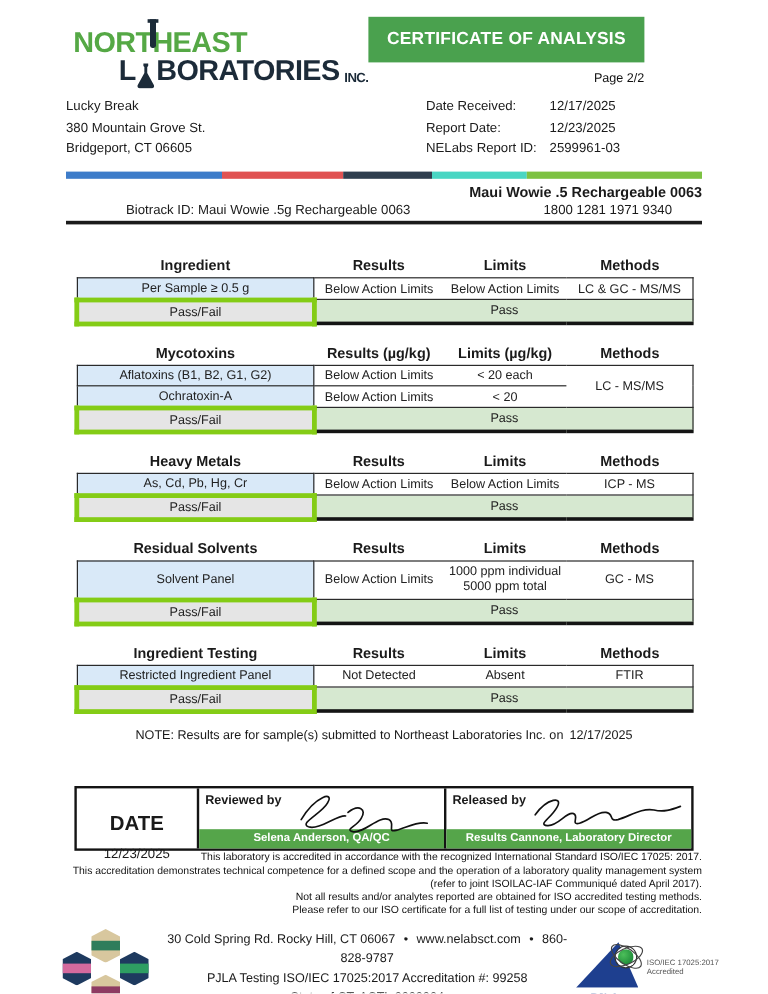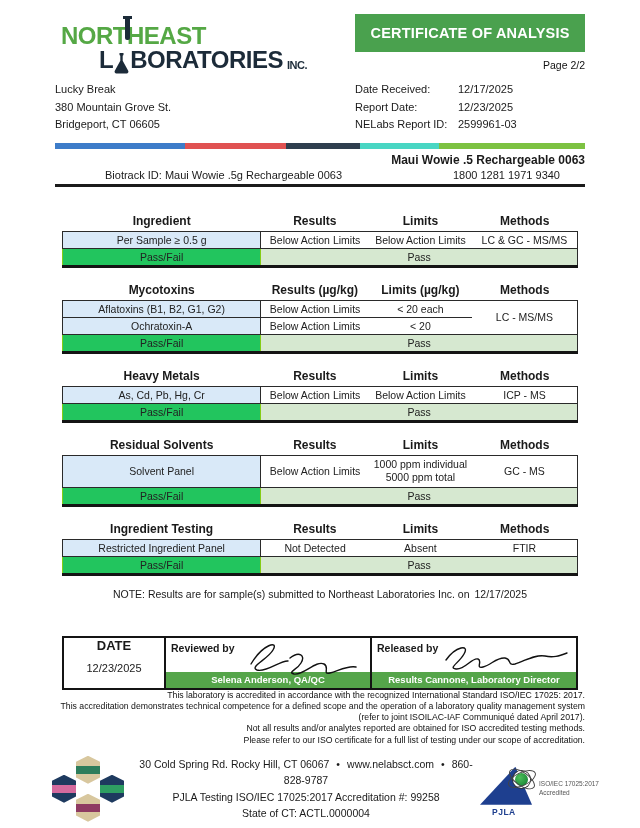--- a/index.html
+++ b/index.html
@@ -9,7 +9,7 @@
   .top { padding:14px 55px 0 55px; }
 
   
-  .header-row { display:flex; justify-content:space-between; align-items:flex-start; }
+  .header-row { display:flex; align-items:flex-start; }
   .logo-block { position:relative; padding-top:8px; }
   .logo-line1 { font-size:24px; font-weight:bold; letter-spacing:-0.5px; color:#55A845; margin-left:6px; position:relative; }
   .tube { position:absolute; left:64px; top:-6px; width:5px; height:24px; background:#1C2B39; border-radius:0 0 2px 2px; }

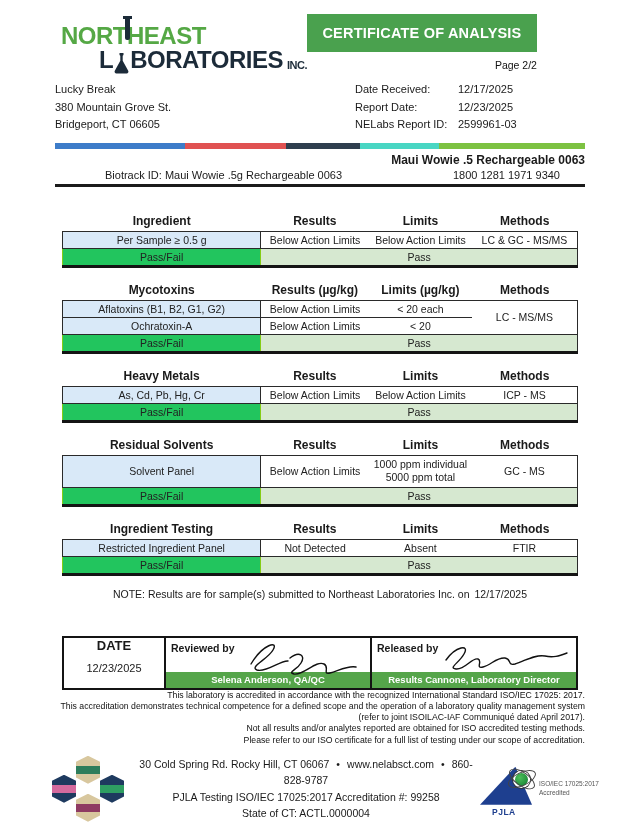--- a/index.html
+++ b/index.html
@@ -44,7 +44,7 @@
   .lab-table th { font-size:12px; font-weight:bold; text-align:center; padding:3px 2px; }
   .lab-table td { font-size:10.5px; text-align:center; padding:2px 2px; color:#222; }
   .label-cell { background:#D9E9F8; border:1px solid #2a2a2a; }
-  .pass-label-cell { border:1px solid #84cc16; background:#22c55e; }
+  .pass-label-cell { border:4px solid #84cc16; background:#e5e5e5; }
   .val { border-top:1px solid #2a2a2a; border-bottom:1px solid #2a2a2a; }
   .edge-right { border-right:1px solid #2a2a2a; }
   .pass-cell { background:#D6E8D0; border-top:1px solid #2a2a2a; border-bottom:1px solid #2a2a2a; border-right:1px solid #2a2a2a; font-size:11px; }

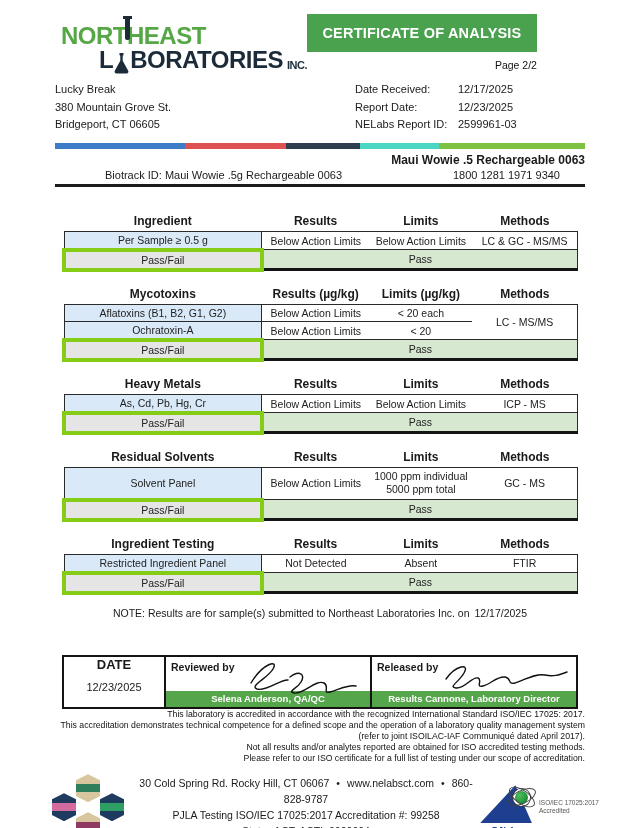--- a/index.html
+++ b/index.html
@@ -57,7 +57,7 @@
   
   .sig-table { width:516px; margin:36px auto 0 auto; border:2px solid #141414; display:flex; height:54px; background:#fff; }
   .sig-date { width:102px; border-right:2px solid #141414; text-align:center; display:flex; flex-direction:column; }
-  .sig-date-label { font-weight:bold; font-size:13px; padding-top:0; }
+  .sig-date-label { font-weight:bold; font-size:17px; padding-top:20px; }
   .sig-date-value { font-size:11px; margin-top:9px; }
   .sig-sec { flex:1; display:flex; flex-direction:column; position:relative; }
   .sig-sec.first { border-right:2px solid #141414; }

